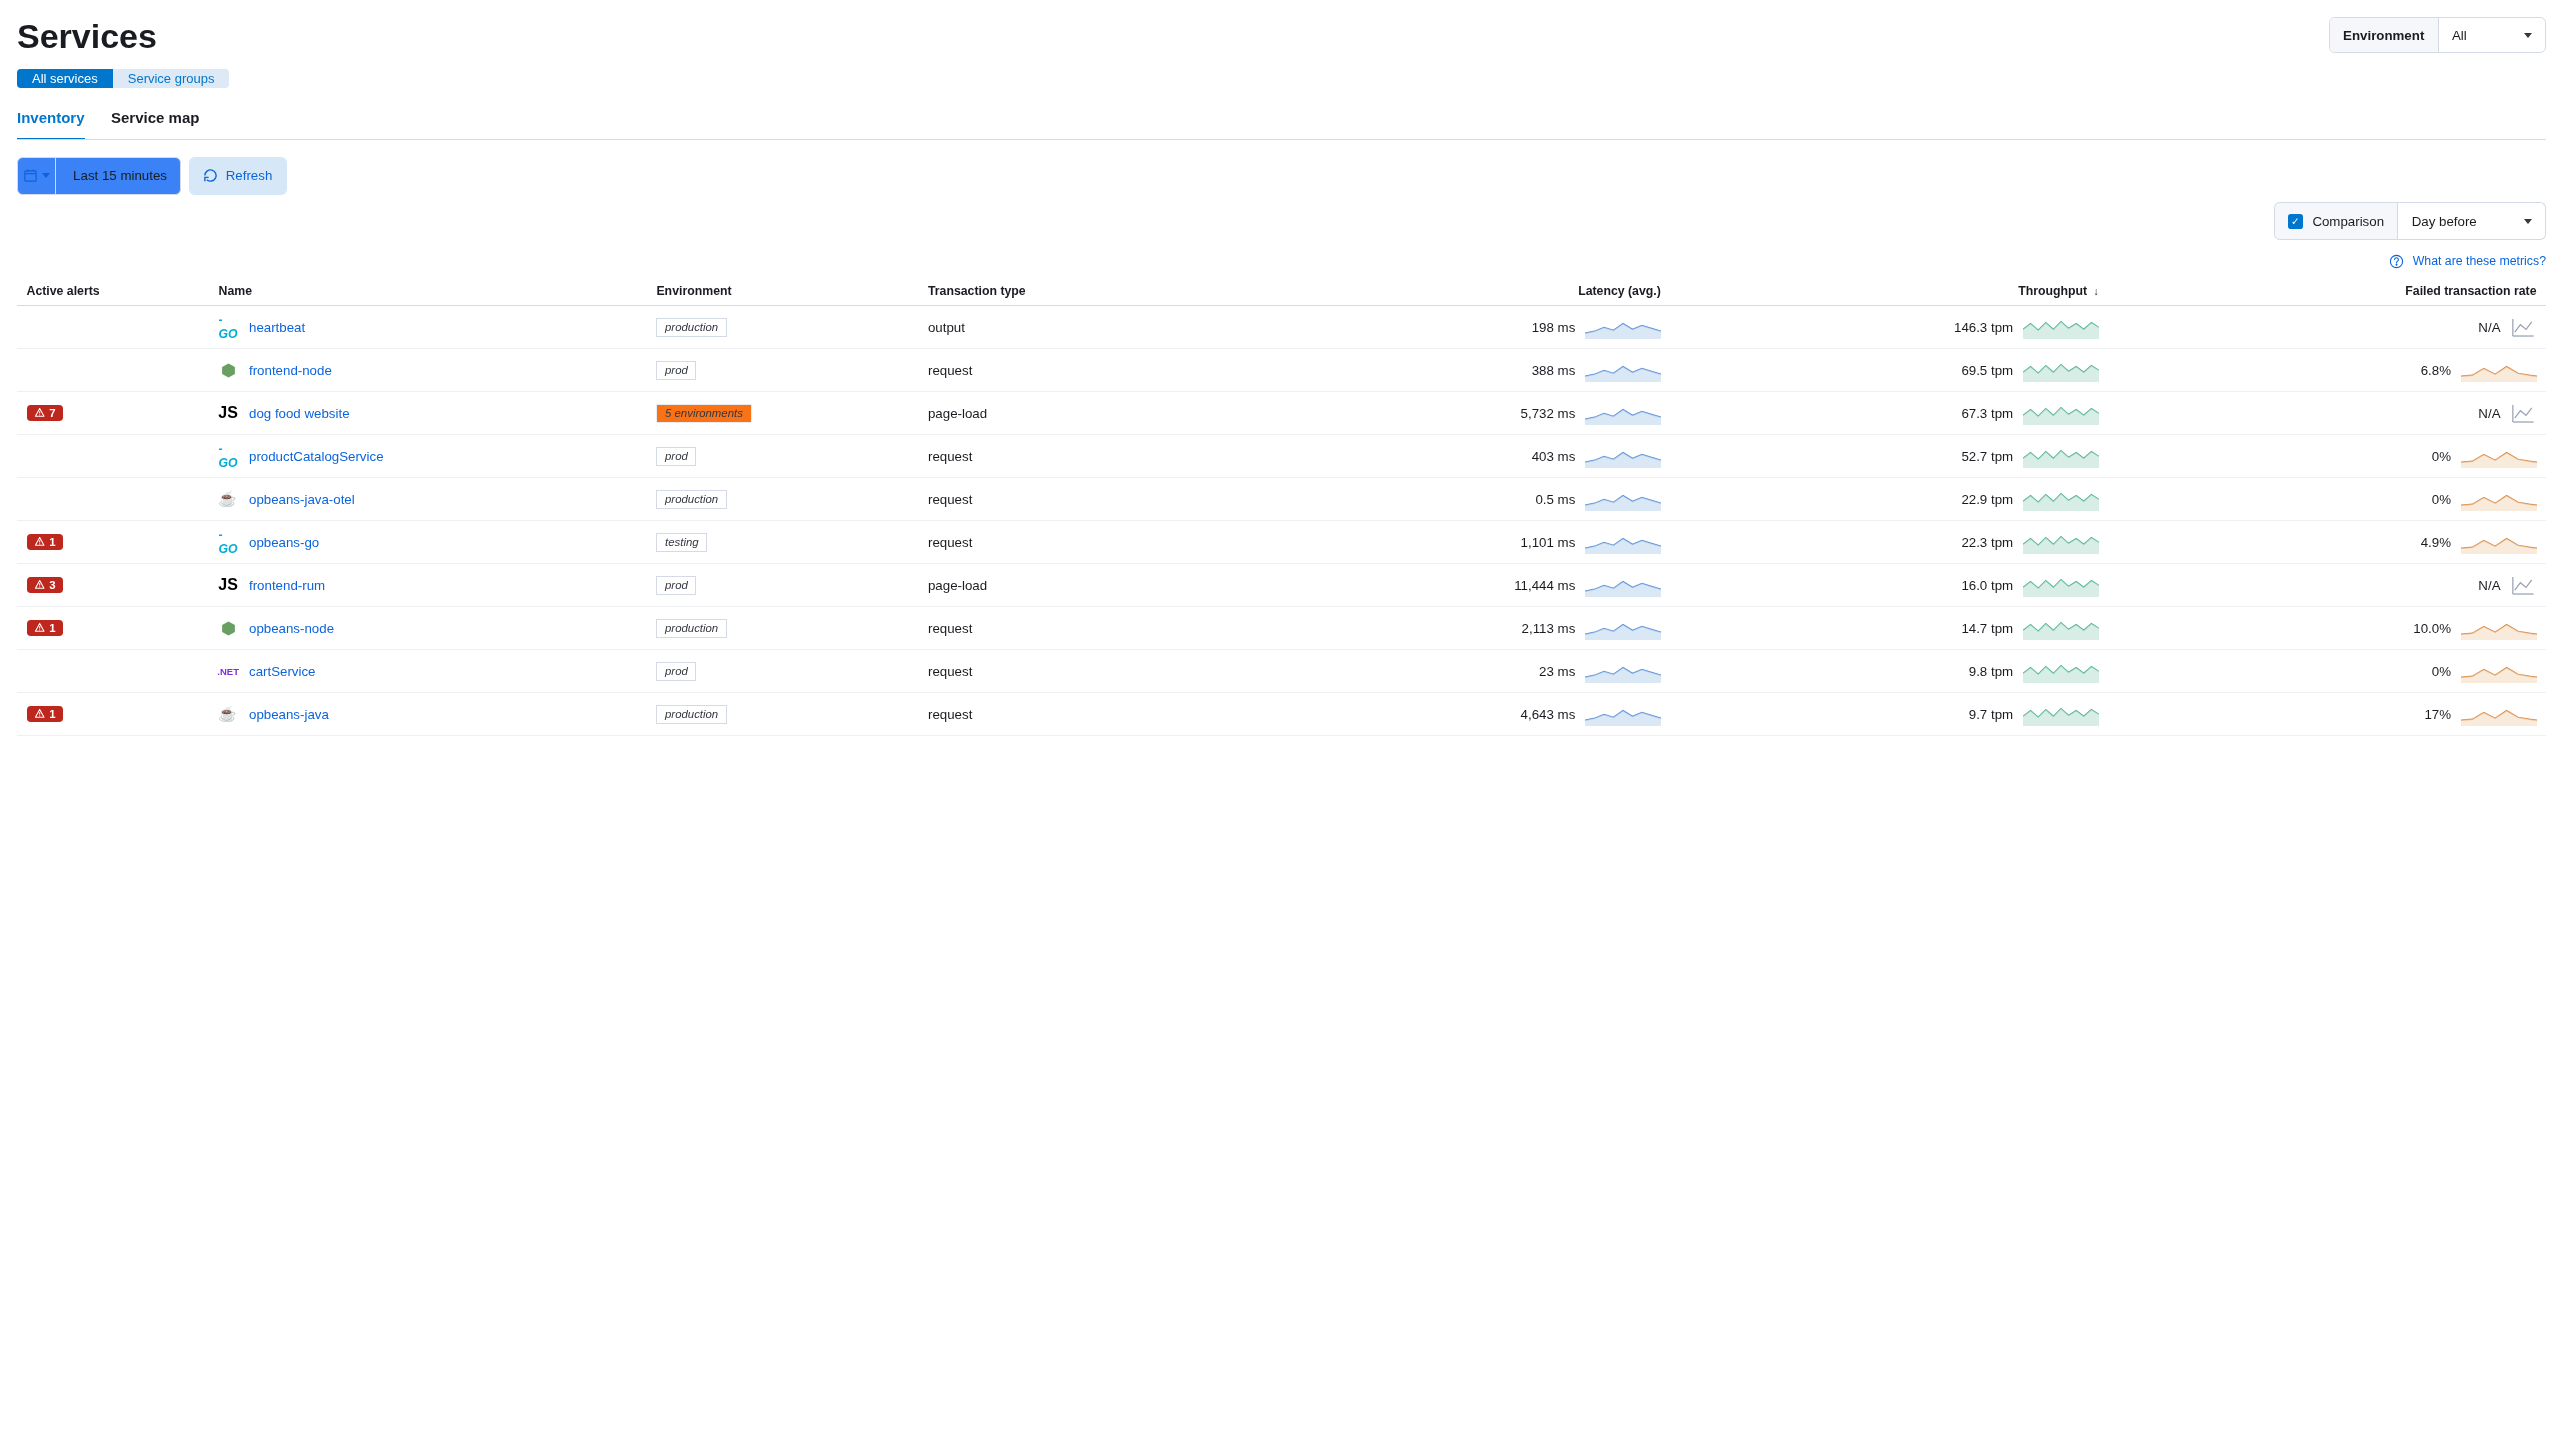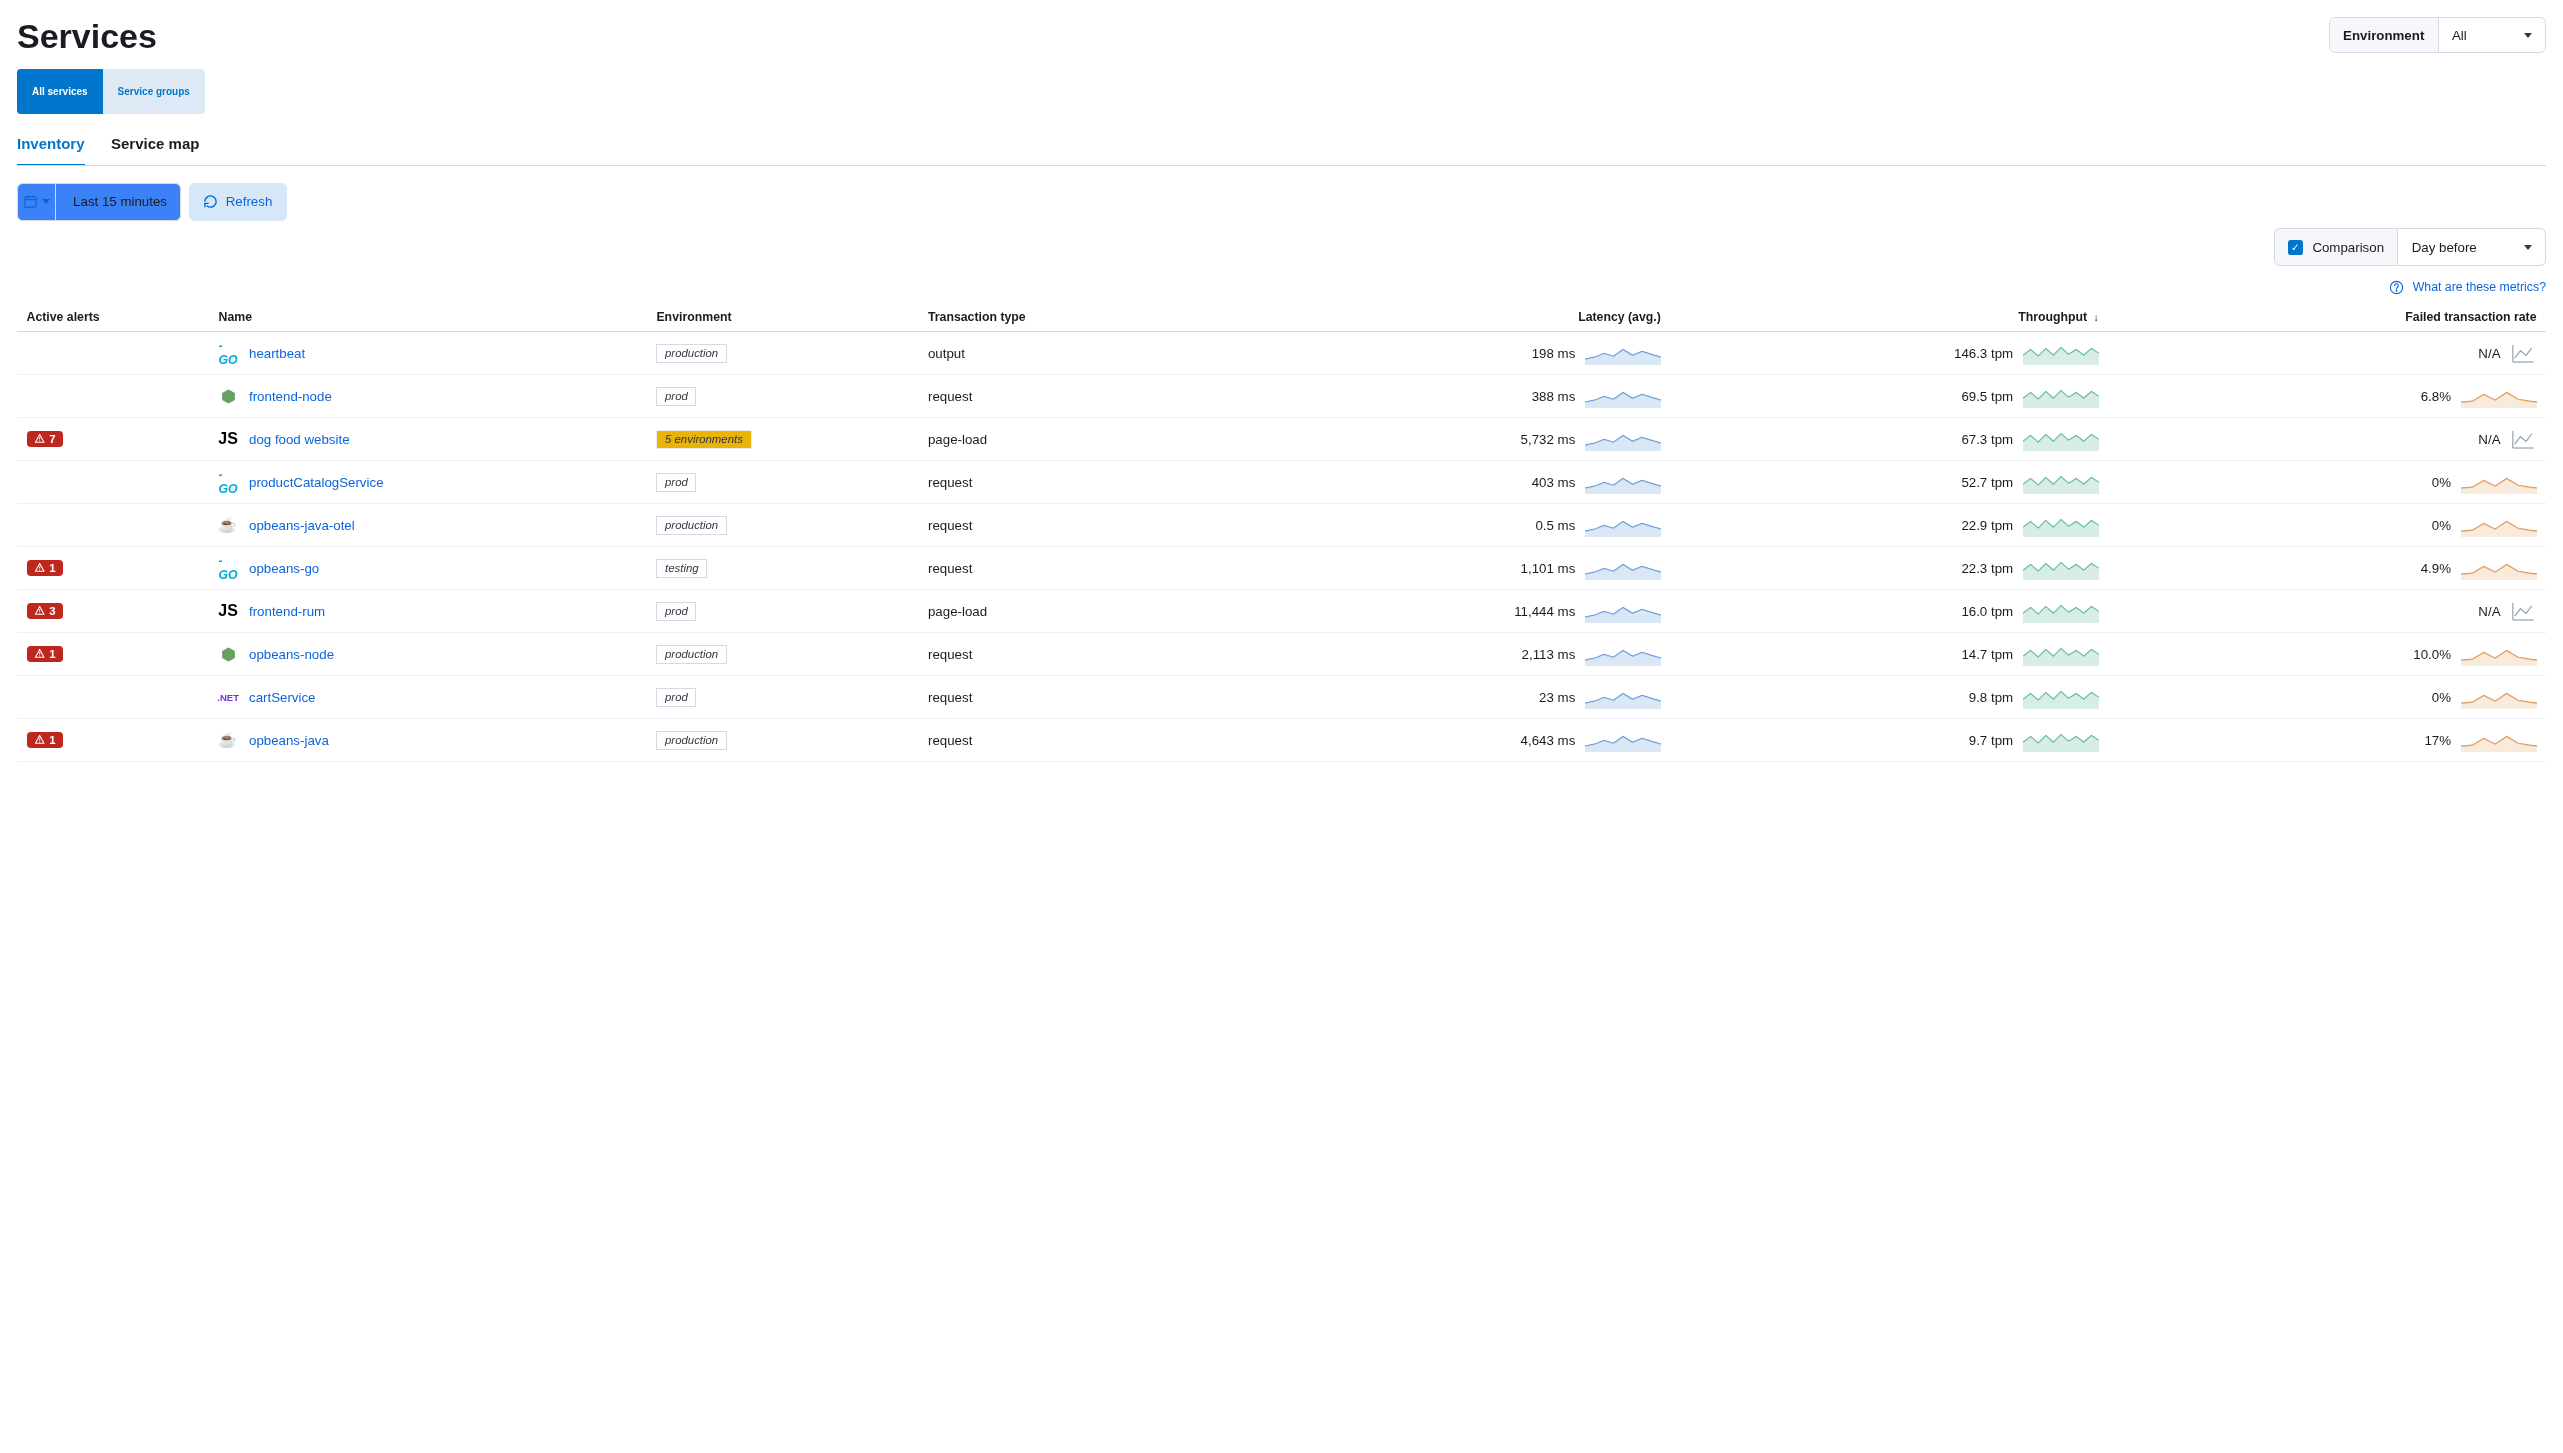--- a/index.html
+++ b/index.html
@@ -11,7 +11,7 @@
 .env-value { padding: 9.5px 13.3px; display: flex; align-items: center; gap: 57px; }
 .chev-down { width: 0; height: 0; border-left: 4.7px solid transparent; border-right: 4.7px solid transparent; border-top: 5.7px solid #343741; }
 .tab-group { display: flex; margin-bottom: 21px; }
-.tab-btn { padding: 17px 15px; font-weight: 700; border: none; cursor: pointer; font-size: 10px; }
+.tab-btn { padding: 2px 15px; font-weight: 400; border: none; cursor: pointer; font-size: 13px; }
 .tab-btn.primary-active { background: #07c; color: #fff; border-radius: 3.8px 0 0 3.8px; }
 .tab-btn.primary-inactive { background: #ddeaf6; color: #07c; border-radius: 0 3.8px 3.8px 0; }
 .subtabs { display: flex; gap: 26.5px; border-bottom: 0.9px solid #d3dae6; margin-bottom: 17px; }

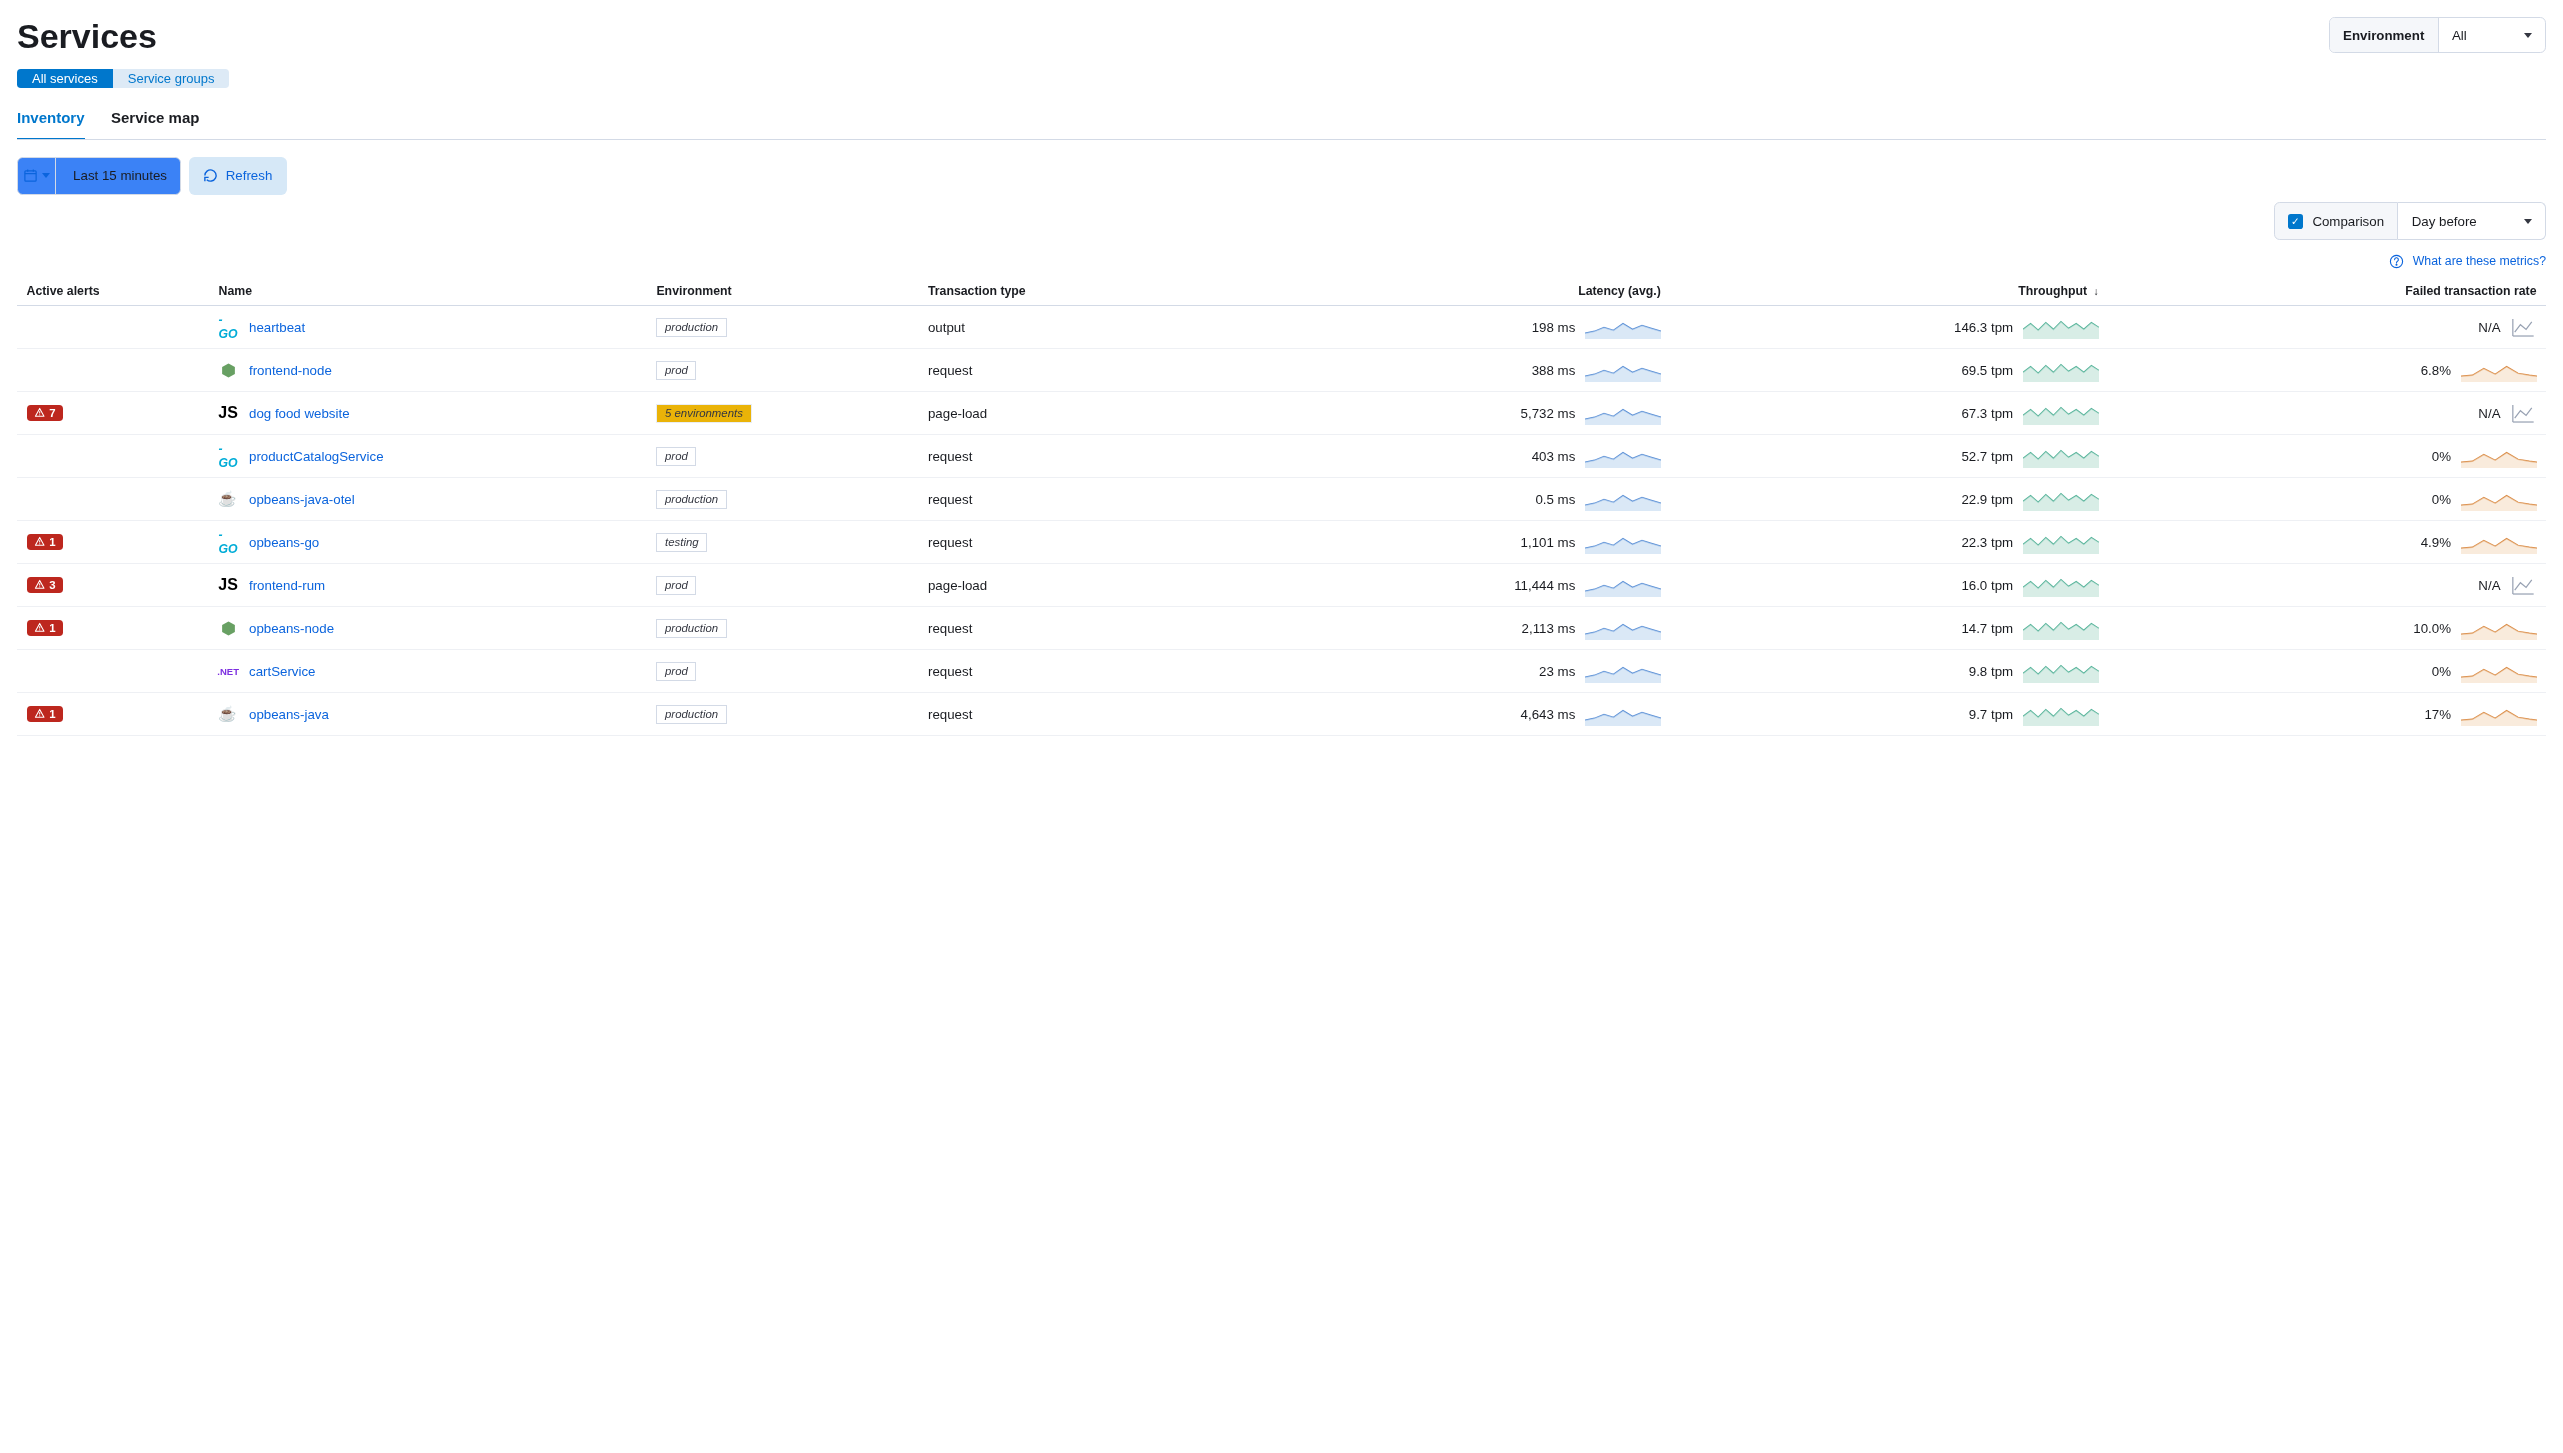--- a/index.html
+++ b/index.html
@@ -37,7 +37,7 @@
 .name-cell { display: flex; align-items: center; gap: 11.4px; }
 .svc-link { color: #0b64dd; font-weight: 500; cursor: pointer; }
 .env-tag { display: inline-block; border: 0.9px solid #d3dae6; border-radius: 0; padding: 2.8px 7.6px; font-size: 11.4px; color: #343741; background: #fff; font-style: italic; }
-.env-tag.multi { background: #eab308; border-color: #e9edf3; font-weight: 500; }
+.env-tag.multi { background: #f97316; border-color: #e9edf3; font-weight: 500; }
 .metric-cell { display: flex; align-items: center; justify-content: flex-end; gap: 9.5px; }
 .spark { width: 76px; height: 23px; flex-shrink: 0; }
 .icon-sm { width: 15px; height: 15px; flex-shrink: 0; }

